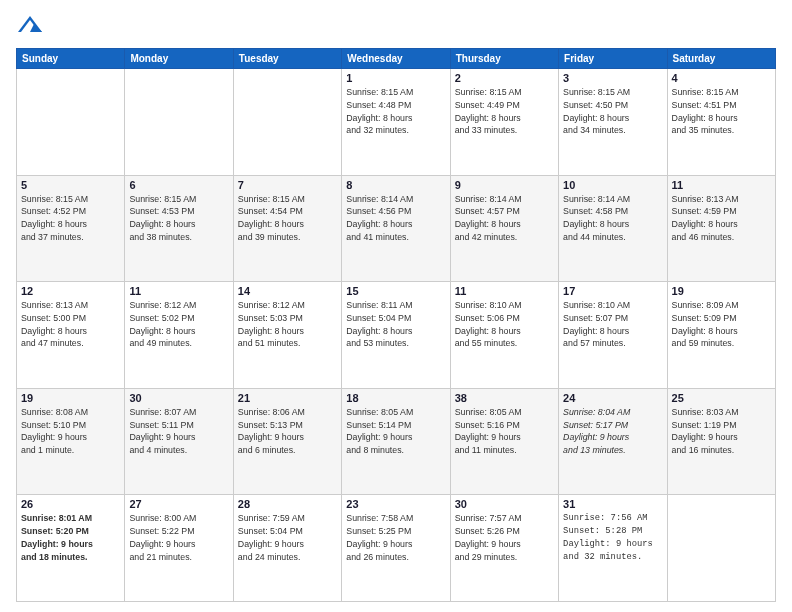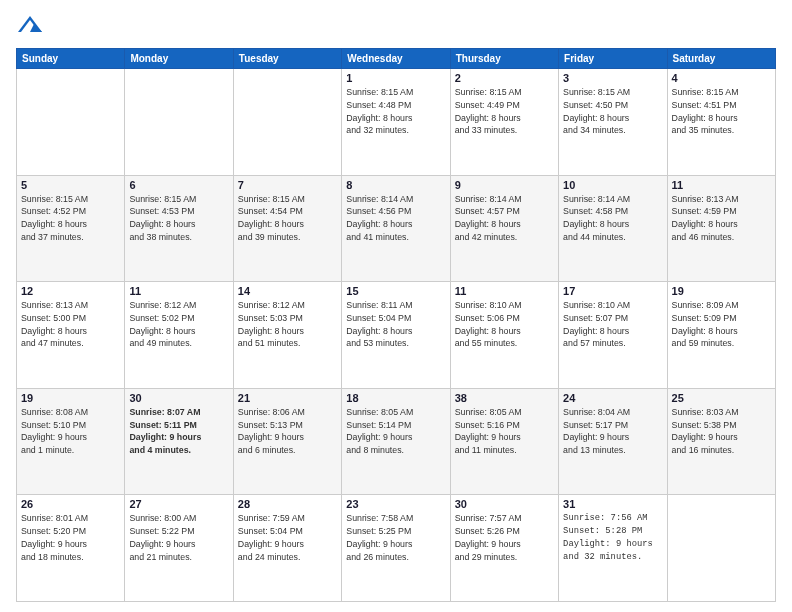--- a/index.html
+++ b/index.html
@@ -287,7 +287,7 @@
           </td>
           <td>
             <span class="day-num">30</span>
-            <div class="day-info" style="white-space: pre-line; font-weight: bold;">Sunrise: 8:07 AM
+            <div class="day-info" style="white-space: pre-line;">Sunrise: 8:07 AM
 Sunset: 5:11 PM
 Daylight: 9 hours
 and 4 minutes.</div>

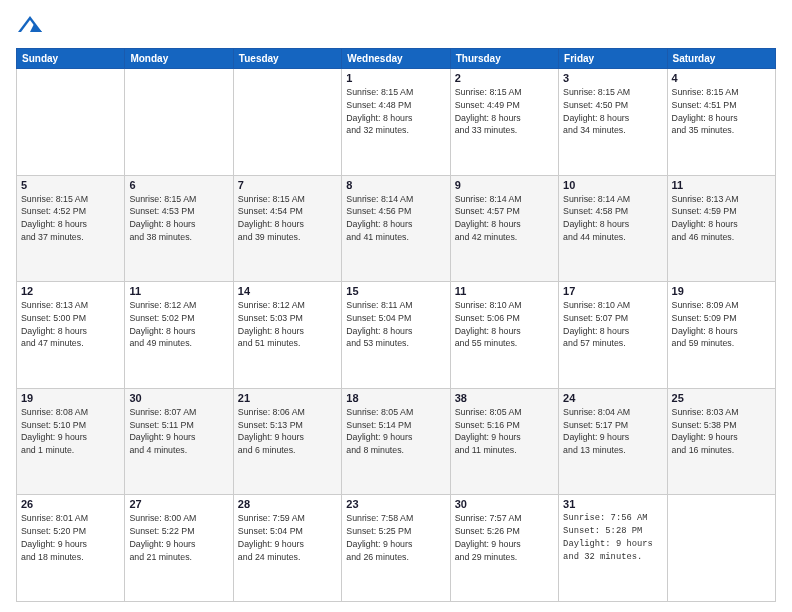--- a/index.html
+++ b/index.html
@@ -315,7 +315,7 @@
           </td>
           <td>
             <span class="day-num">24</span>
-            <div class="day-info" style="white-space: pre-line;">Sunrise: 8:04 AM
+            <div class="day-info" style="white-space: pre-line; font-style: italic;">Sunrise: 8:04 AM
 Sunset: 5:17 PM
 Daylight: 9 hours
 and 13 minutes.</div>

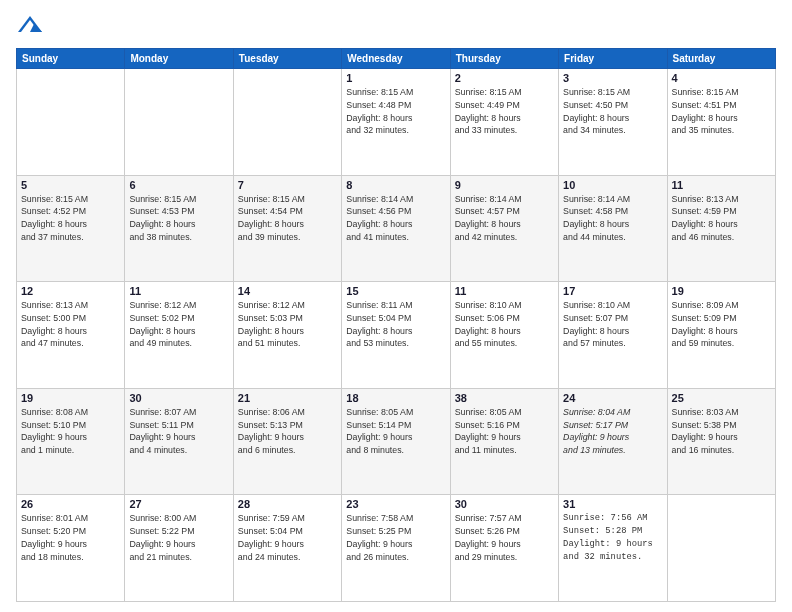--- a/index.html
+++ b/index.html
@@ -323,7 +323,7 @@
           <td>
             <span class="day-num">25</span>
             <div class="day-info" style="white-space: pre-line;">Sunrise: 8:03 AM
-Sunset: 5:38 PM
+Sunset: 1:19 PM
 Daylight: 9 hours
 and 16 minutes.</div>
           </td>

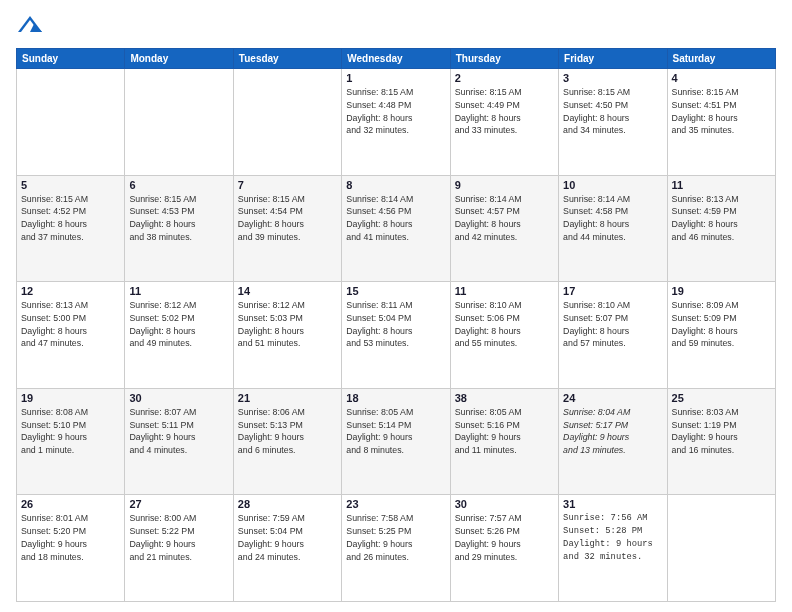--- a/index.html
+++ b/index.html
@@ -331,7 +331,7 @@
         <tr>
           <td>
             <span class="day-num">26</span>
-            <div class="day-info" style="white-space: pre-line;">Sunrise: 8:01 AM
+            <div class="day-info" style="white-space: pre-line; font-weight: bold;">Sunrise: 8:01 AM
 Sunset: 5:20 PM
 Daylight: 9 hours
 and 18 minutes.</div>

